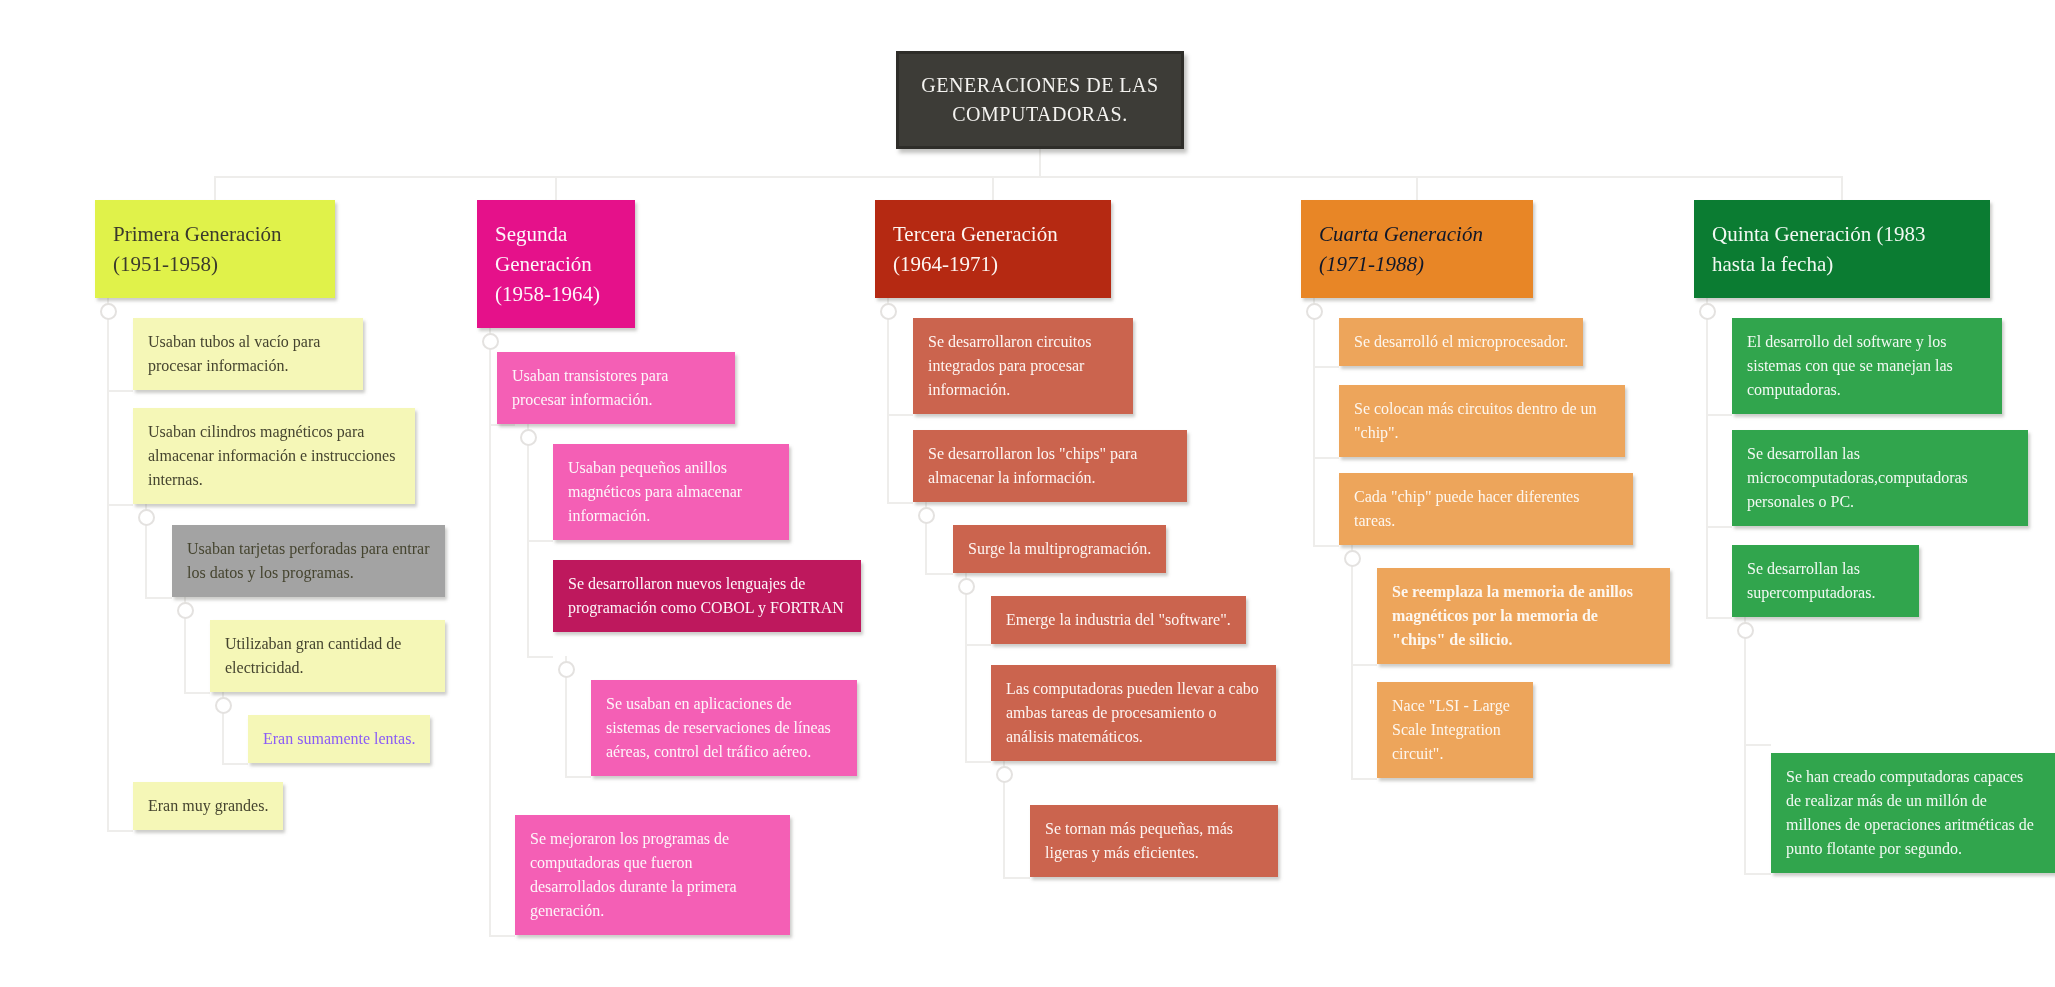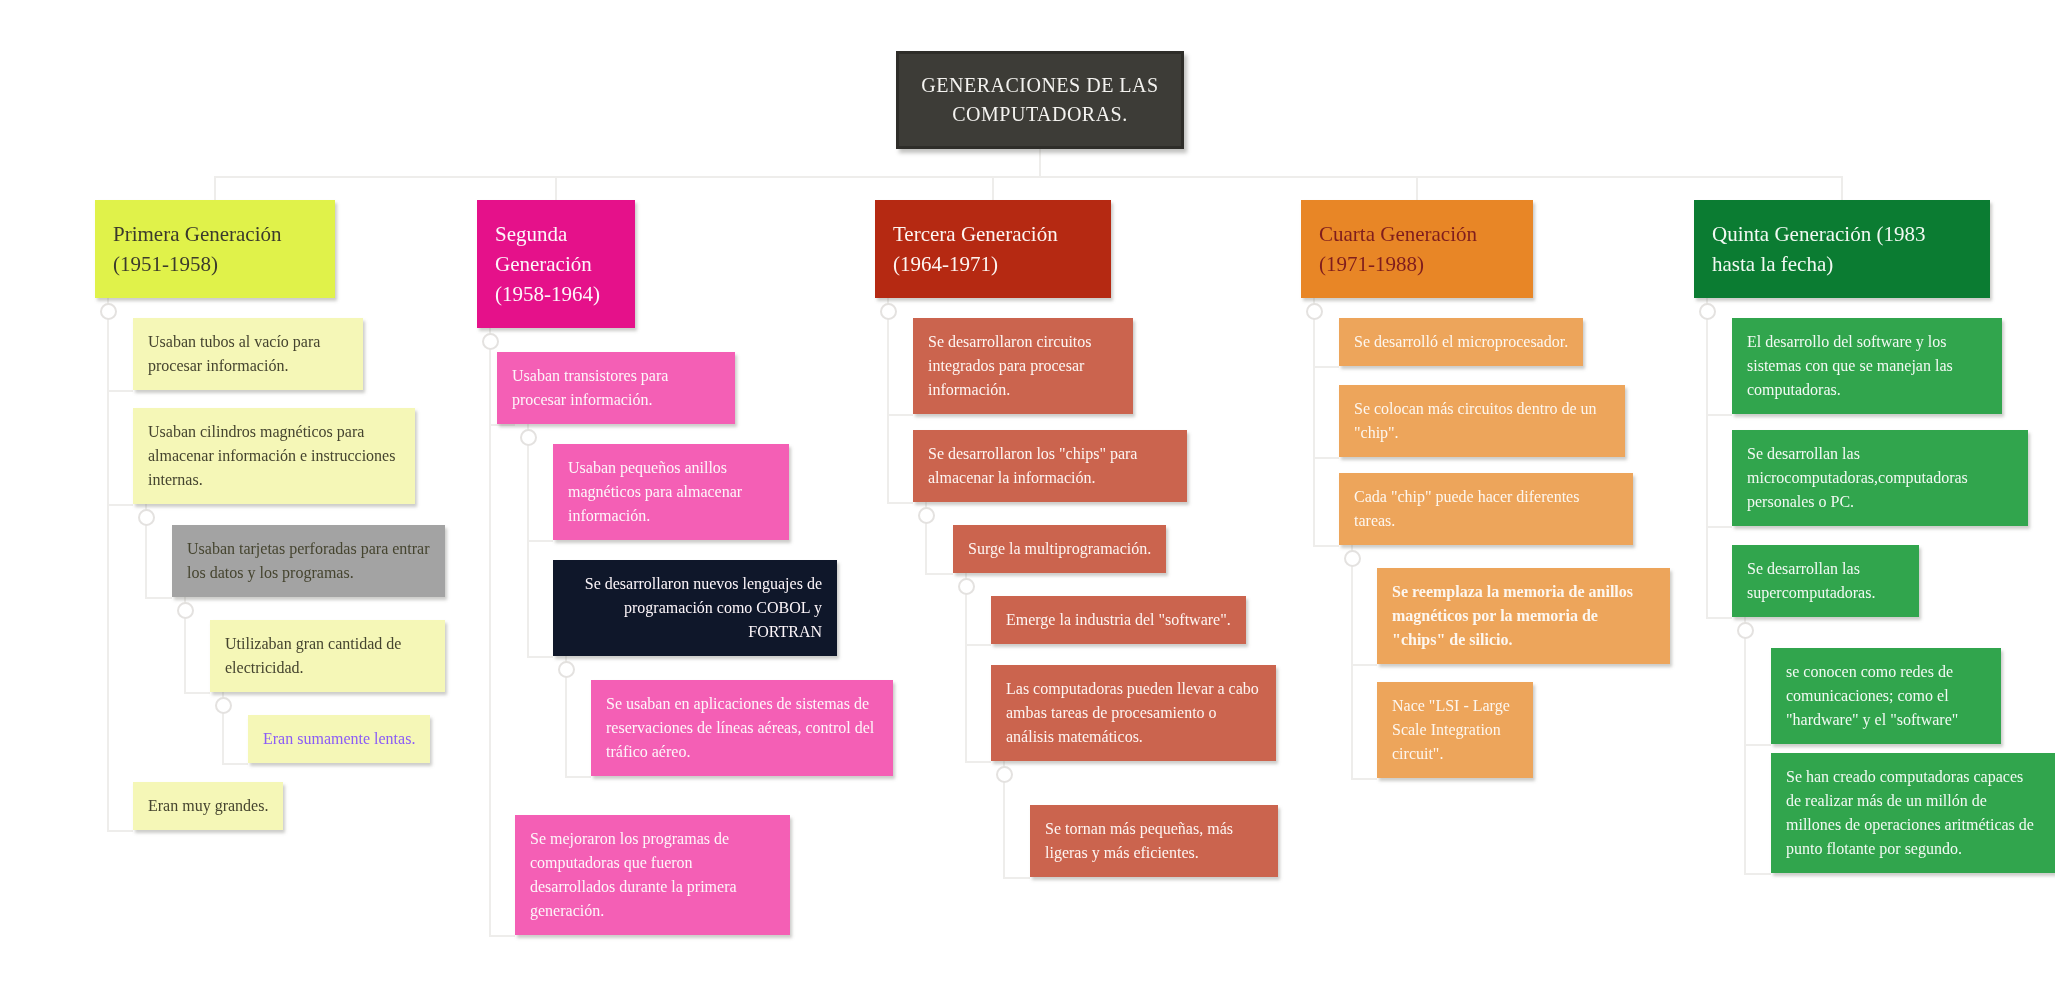--- a/index.html
+++ b/index.html
@@ -119,7 +119,7 @@
   <div class="node item" id="n-2-4" style="left: 946px; top: 665px; width: 285px; background: rgb(203, 100, 78); color: rgb(253, 245, 242);">Las computadoras pueden llevar a cabo ambas tareas de procesamiento o análisis matemáticos.</div>
   <div class="node item" id="n-2-5" style="left: 985px; top: 805px; width: 248px; background: rgb(203, 100, 78); color: rgb(253, 245, 242);">Se tornan más pequeñas, más ligeras y más eficientes.</div>
 
-  <div class="node header" id="h-3" style="left: 1256px; top: 200px; width: 232px; background: rgb(232, 134, 38); color: #7f1d1d;">Cuarta Generación (1971-1988)</div>
+  <div class="node header" id="h-3" style="left: 1256px; top: 200px; width: 232px; background: rgb(232, 134, 38); color: #0f172a; font-style: italic;">Cuarta Generación (1971-1988)</div>
   <div class="node item" id="n-3-0" style="left: 1294px; top: 318px; white-space: nowrap; background: rgb(237, 165, 91); color: rgb(253, 247, 240);">Se desarrolló el microprocesador.</div>
   <div class="node item" id="n-3-1" style="left: 1294px; top: 385px; width: 286px; background: rgb(237, 165, 91); color: rgb(253, 247, 240);">Se colocan más circuitos dentro de un "chip".</div>
   <div class="node item" id="n-3-2" style="left: 1294px; top: 473px; width: 294px; background: rgb(237, 165, 91); color: rgb(253, 247, 240);">Cada "chip" puede hacer diferentes tareas.</div>

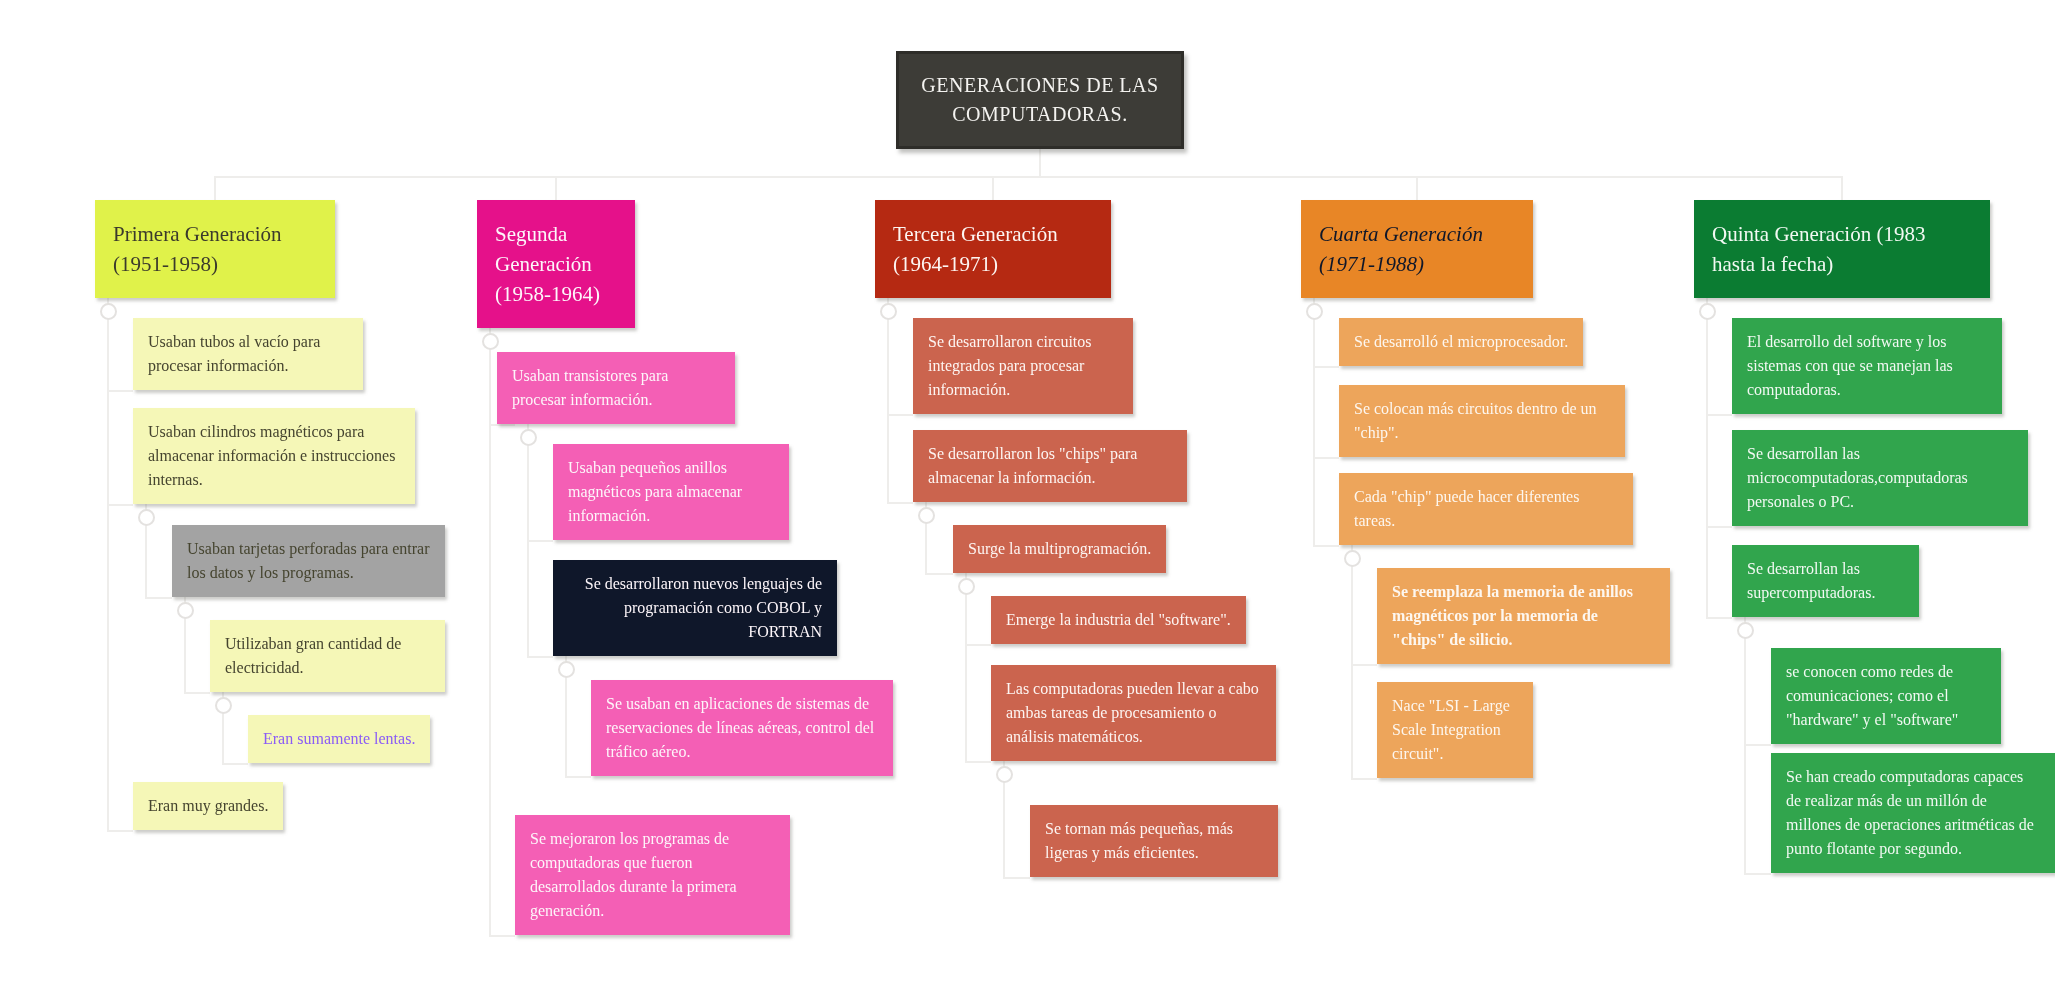--- a/index.html
+++ b/index.html
@@ -107,7 +107,7 @@
   <div class="node header" id="h-1" style="left: 432px; top: 200px; width: 158px; background: rgb(229, 17, 138); color: rgb(253, 246, 250);">Segunda Generación (1958-1964)</div>
   <div class="node item" id="n-1-0" style="left: 452px; top: 352px; width: 238px; background: rgb(244, 95, 181); color: rgb(253, 246, 250);">Usaban transistores para procesar información.</div>
   <div class="node item" id="n-1-1" style="left: 508px; top: 444px; width: 236px; background: rgb(244, 95, 181); color: rgb(253, 246, 250);">Usaban pequeños anillos magnéticos para almacenar información.</div>
-  <div class="node item" id="n-1-2" style="left: 508px; top: 560px; width: 284px; background: #0f172a; color: rgb(253, 246, 250); text-align: right;">Se desarrollaron nuevos lenguajes de programación como COBOL y FORTRAN</div>
+  <div class="node item" id="n-1-2" style="left: 508px; top: 560px; width: 308px; background: #be185d; color: rgb(253, 246, 250);">Se desarrollaron nuevos lenguajes de programación como COBOL y FORTRAN</div>
   <div class="node item" id="n-1-3" style="left: 546px; top: 680px; width: 302px; background: rgb(244, 95, 181); color: rgb(253, 246, 250);">Se usaban en aplicaciones de sistemas de reservaciones de líneas aéreas, control del tráfico aéreo.</div>
   <div class="node item" id="n-1-4" style="left: 470px; top: 815px; width: 275px; background: rgb(244, 95, 181); color: rgb(253, 246, 250);">Se mejoraron los programas de computadoras que fueron desarrollados durante la primera generación.</div>
 

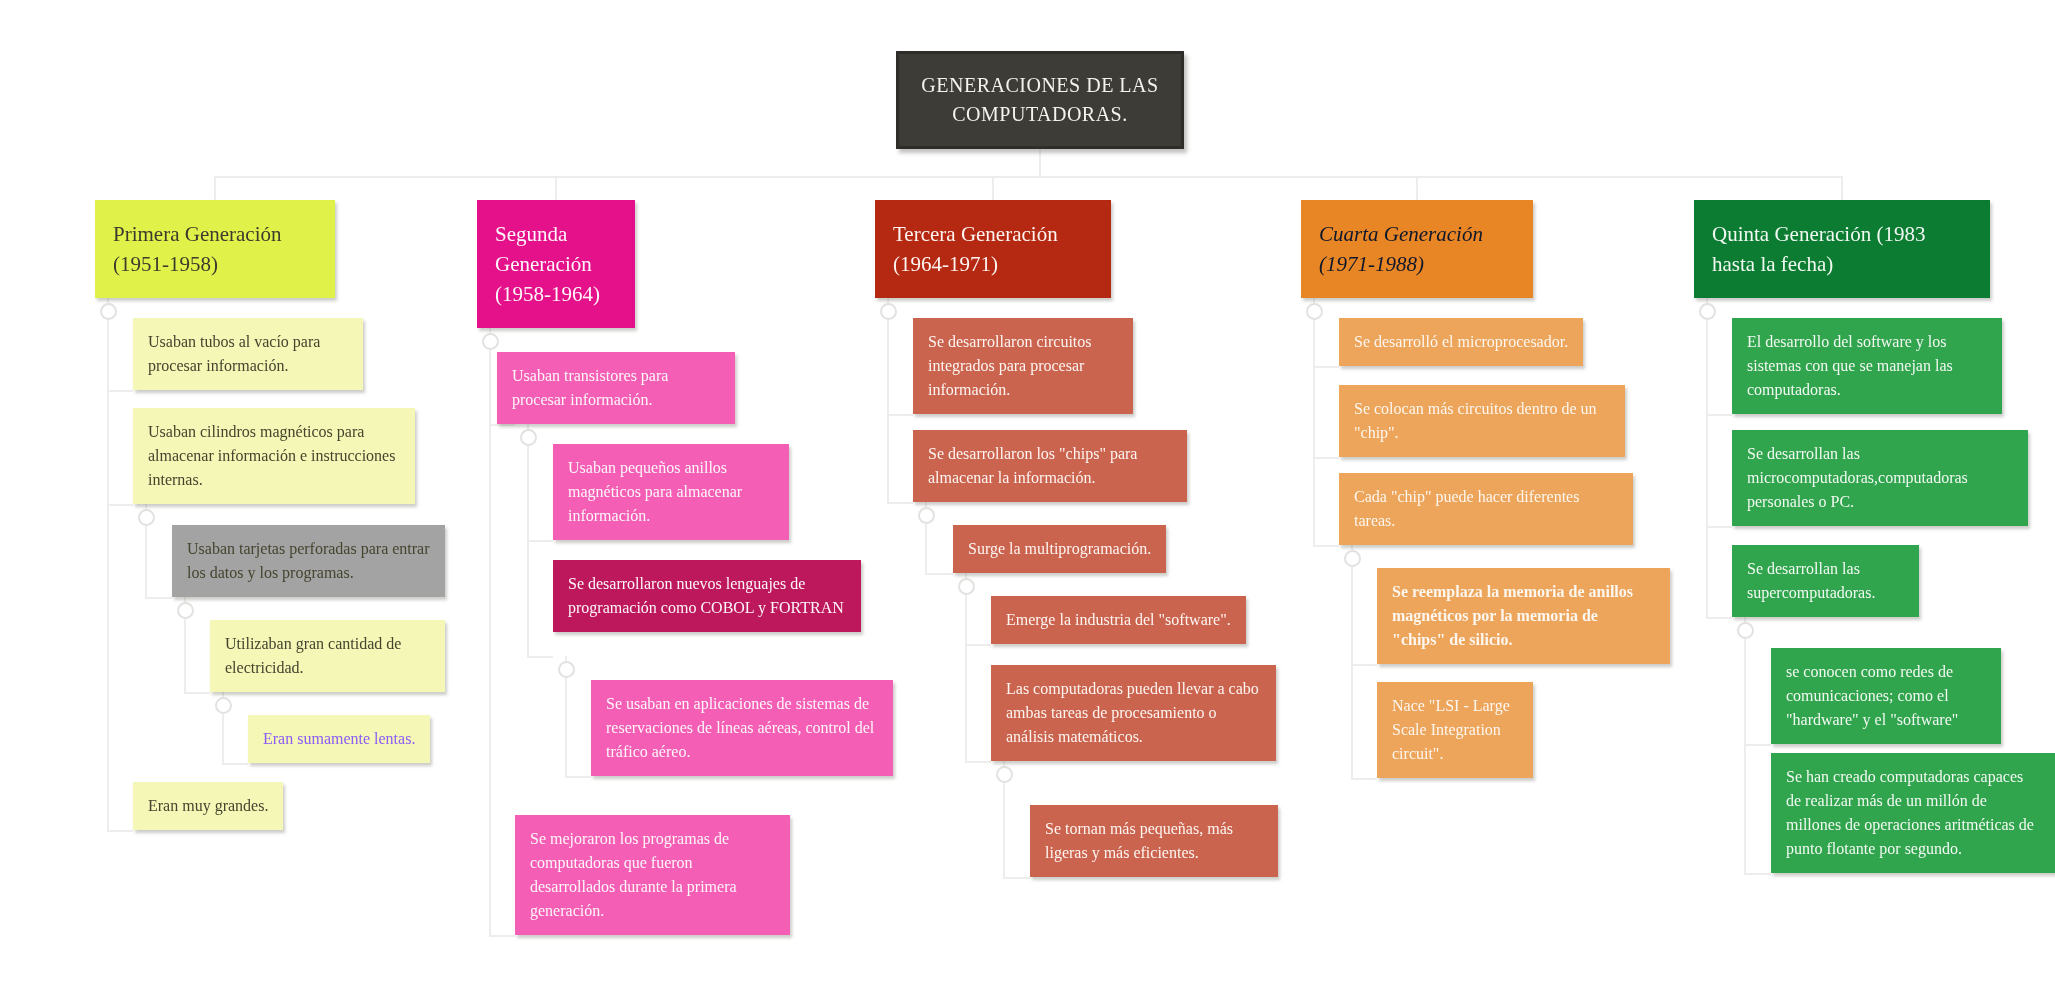--- a/index.html
+++ b/index.html
@@ -130,7 +130,6 @@
   <div class="node item" id="n-4-0" style="left: 1687px; top: 318px; width: 270px; background: rgb(49, 165, 77); color: rgb(242, 249, 243);">El desarrollo del software y los sistemas con que se manejan las computadoras.</div>
   <div class="node item" id="n-4-1" style="left: 1687px; top: 430px; width: 296px; background: rgb(49, 165, 77); color: rgb(242, 249, 243);">Se desarrollan las microcomputadoras,computadoras personales o PC.</div>
   <div class="node item" id="n-4-2" style="left: 1687px; top: 545px; width: 187px; background: rgb(49, 165, 77); color: rgb(242, 249, 243);">Se desarrollan las supercomputadoras.</div>
-  <div class="node item" id="n-4-3" style="left: 1726px; top: 648px; width: 230px; background: rgb(49, 165, 77); color: rgb(242, 249, 243);">se conocen como redes de comunicaciones; como el "hardware" y el "software"</div>
   <div class="node item" id="n-4-4" style="left: 1726px; top: 753px; width: 284px; background: rgb(49, 165, 77); color: rgb(242, 249, 243);">Se han creado computadoras capaces de realizar más de un millón de millones de operaciones aritméticas de punto flotante por segundo.</div>
 </div>
 

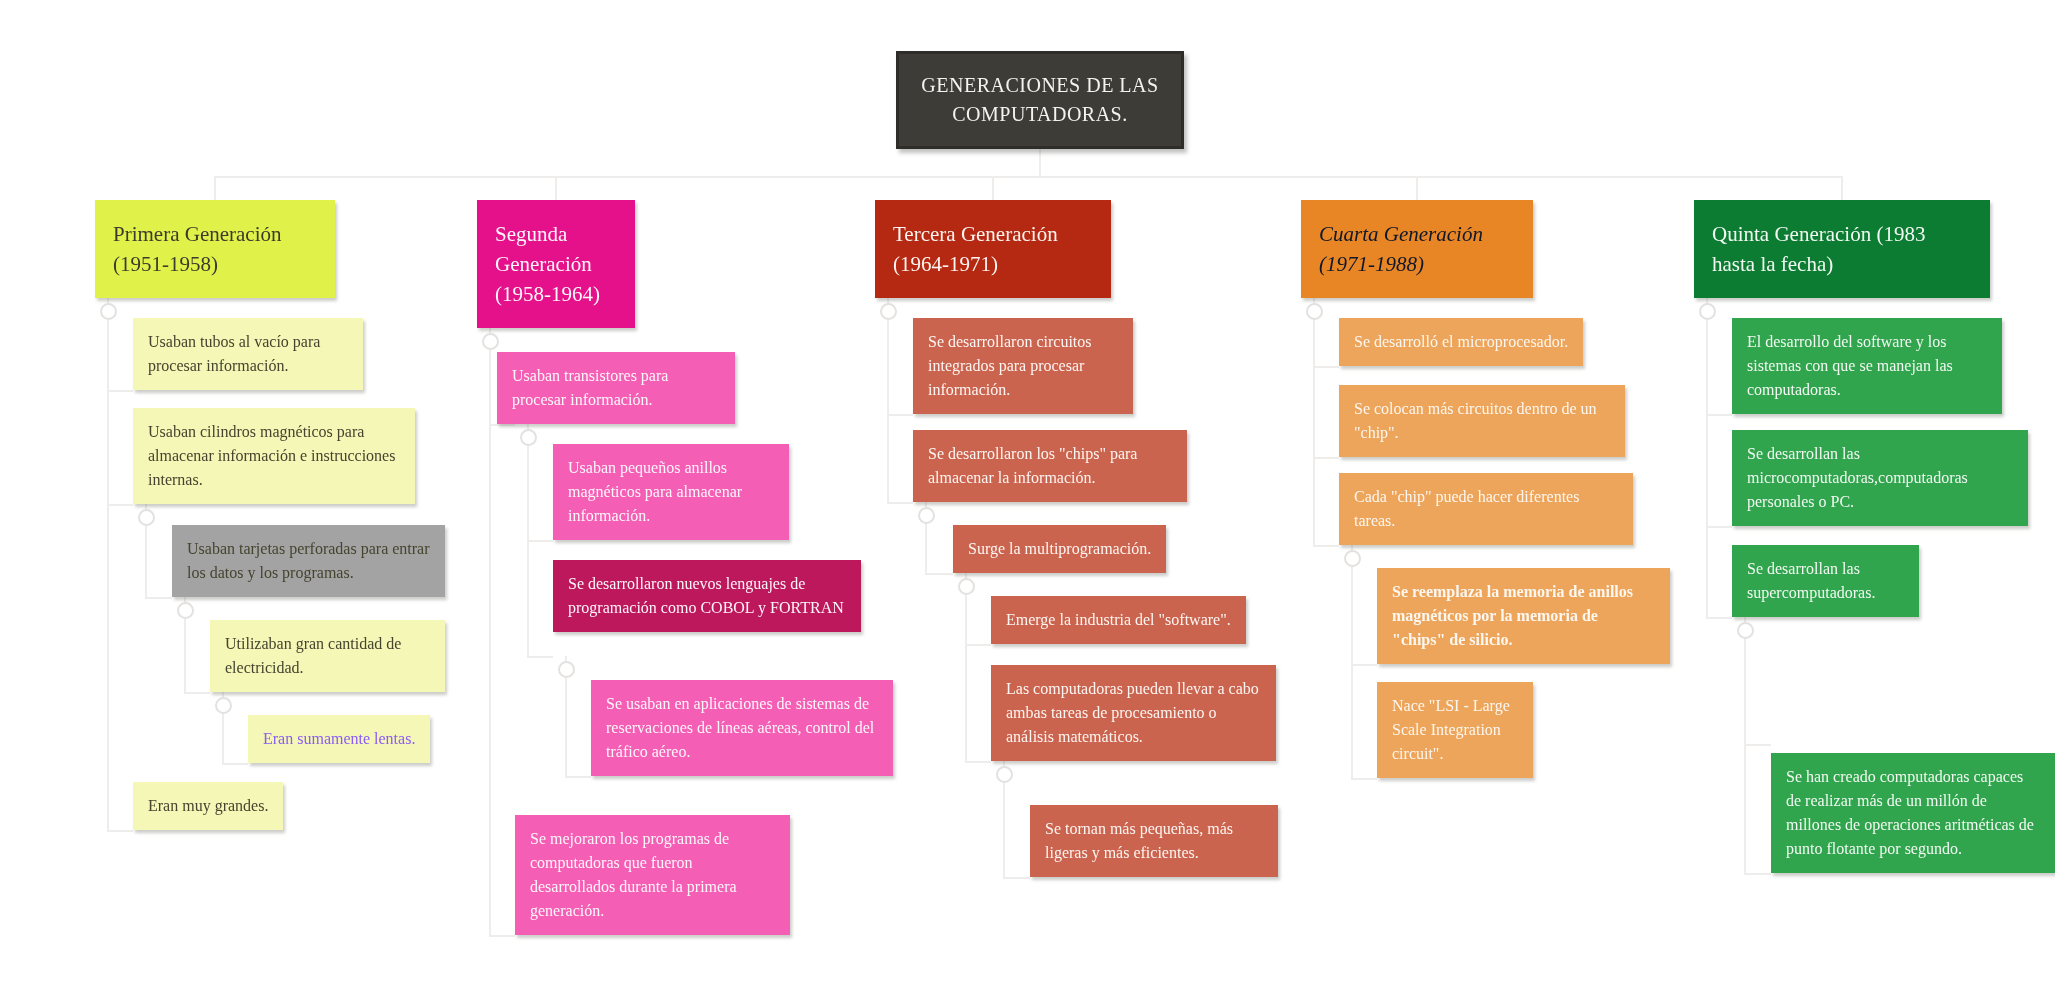--- a/index.html
+++ b/index.html
@@ -108,7 +108,7 @@
   <div class="node item" id="n-1-0" style="left: 452px; top: 352px; width: 238px; background: rgb(244, 95, 181); color: rgb(253, 246, 250);">Usaban transistores para procesar información.</div>
   <div class="node item" id="n-1-1" style="left: 508px; top: 444px; width: 236px; background: rgb(244, 95, 181); color: rgb(253, 246, 250);">Usaban pequeños anillos magnéticos para almacenar información.</div>
   <div class="node item" id="n-1-2" style="left: 508px; top: 560px; width: 308px; background: #be185d; color: rgb(253, 246, 250);">Se desarrollaron nuevos lenguajes de programación como COBOL y FORTRAN</div>
-  <div class="node item" id="n-1-3" style="left: 546px; top: 680px; width: 302px; background: rgb(244, 95, 181); color: rgb(253, 246, 250);">Se usaban en aplicaciones de sistemas de reservaciones de líneas aéreas, control del tráfico aéreo.</div>
+  <div class="node item" id="n-1-3" style="left: 546px; top: 680px; width: 266px; background: rgb(244, 95, 181); color: rgb(253, 246, 250);">Se usaban en aplicaciones de sistemas de reservaciones de líneas aéreas, control del tráfico aéreo.</div>
   <div class="node item" id="n-1-4" style="left: 470px; top: 815px; width: 275px; background: rgb(244, 95, 181); color: rgb(253, 246, 250);">Se mejoraron los programas de computadoras que fueron desarrollados durante la primera generación.</div>
 
   <div class="node header" id="h-2" style="left: 830px; top: 200px; width: 236px; background: rgb(181, 41, 18); color: rgb(253, 245, 242);">Tercera Generación (1964-1971)</div>

